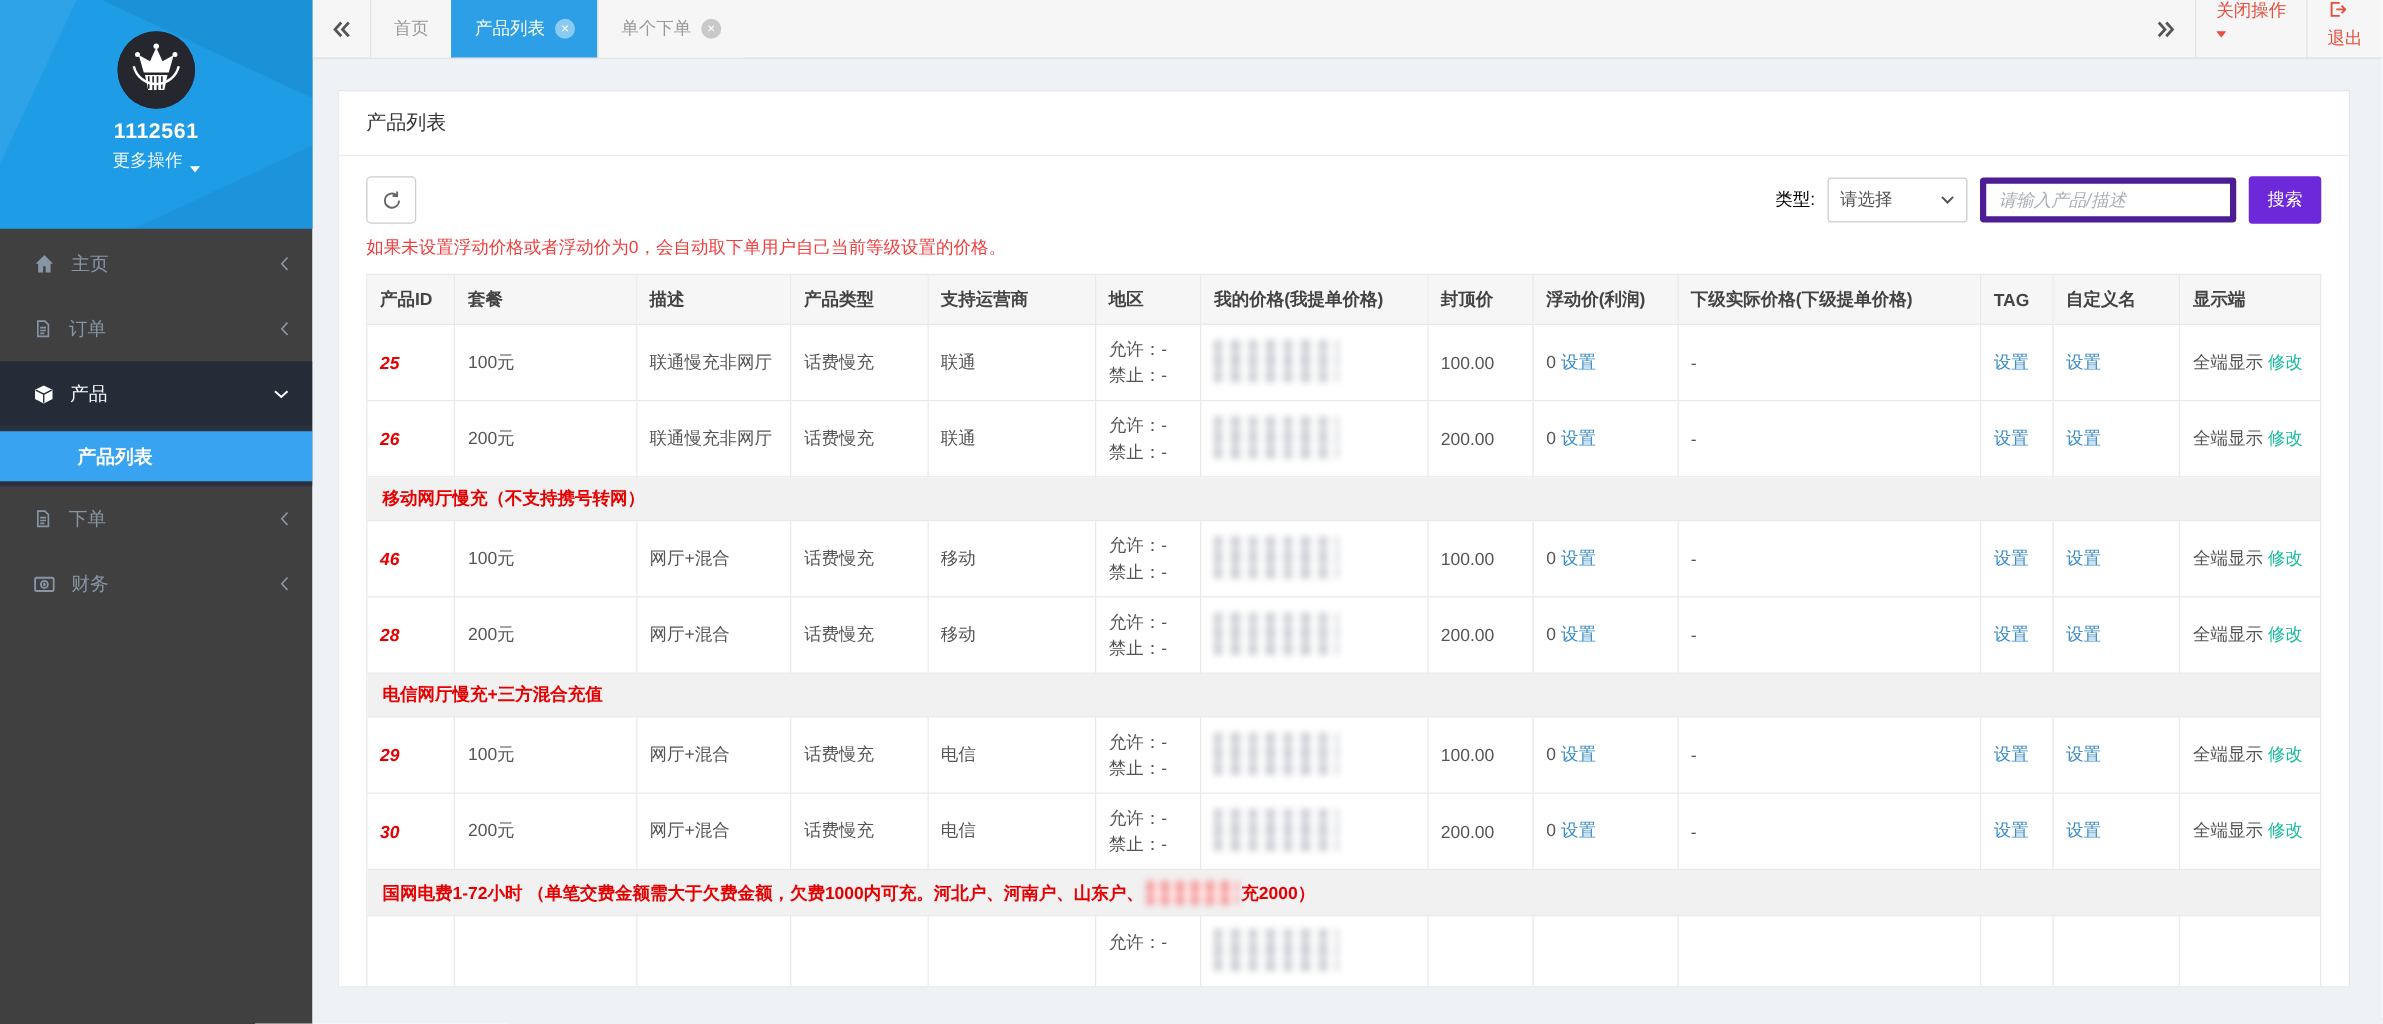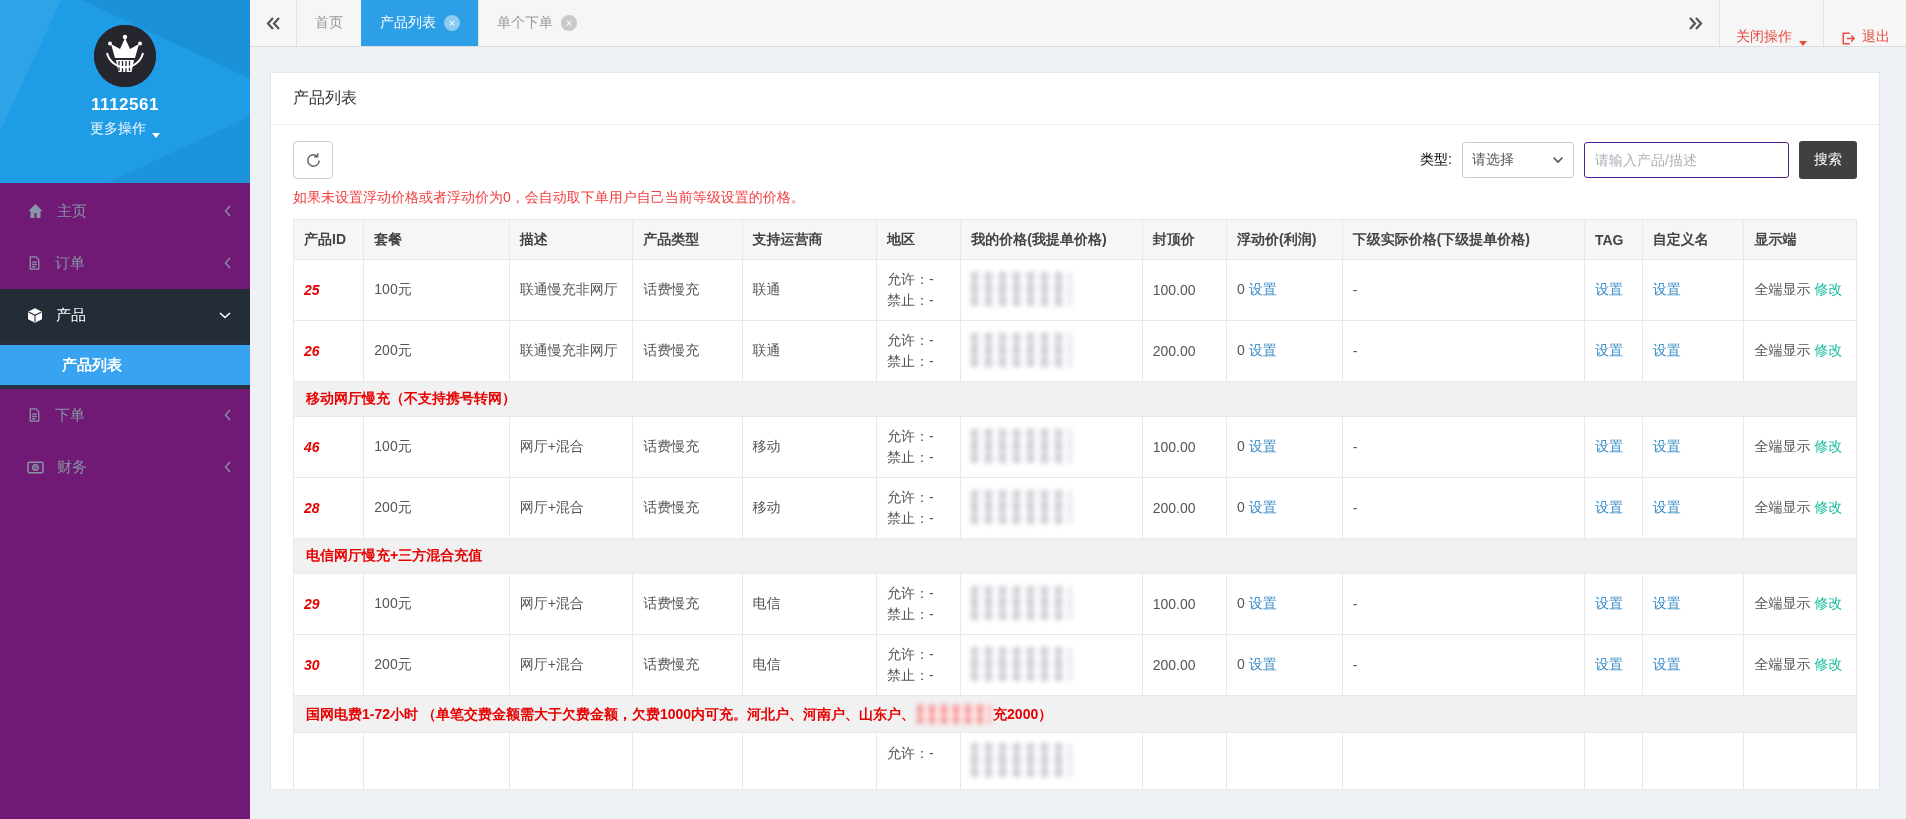--- a/index.html
+++ b/index.html
@@ -43,7 +43,7 @@
   .tab-close::before { content:"×"; }
   .tab.active .tab-close { background:rgba(255,255,255,.45); }
   .tabbar-right { margin-left:auto; display:flex; align-items:stretch; }
-  .tb-item { display:flex; align-items:flex-end; gap:7px; padding:0 16px; color:#e74c3c; border-left:1px solid #e3e3e3; cursor:pointer; white-space:nowrap; }
+  .tb-item { display:flex; align-items:flex-start; gap:7px; padding:0 16px; color:#e74c3c; border-left:1px solid #e3e3e3; cursor:pointer; white-space:nowrap;flex-direction:column; }
   .tb-item .caret-down { border-top-color:#e74c3c; }
 
   

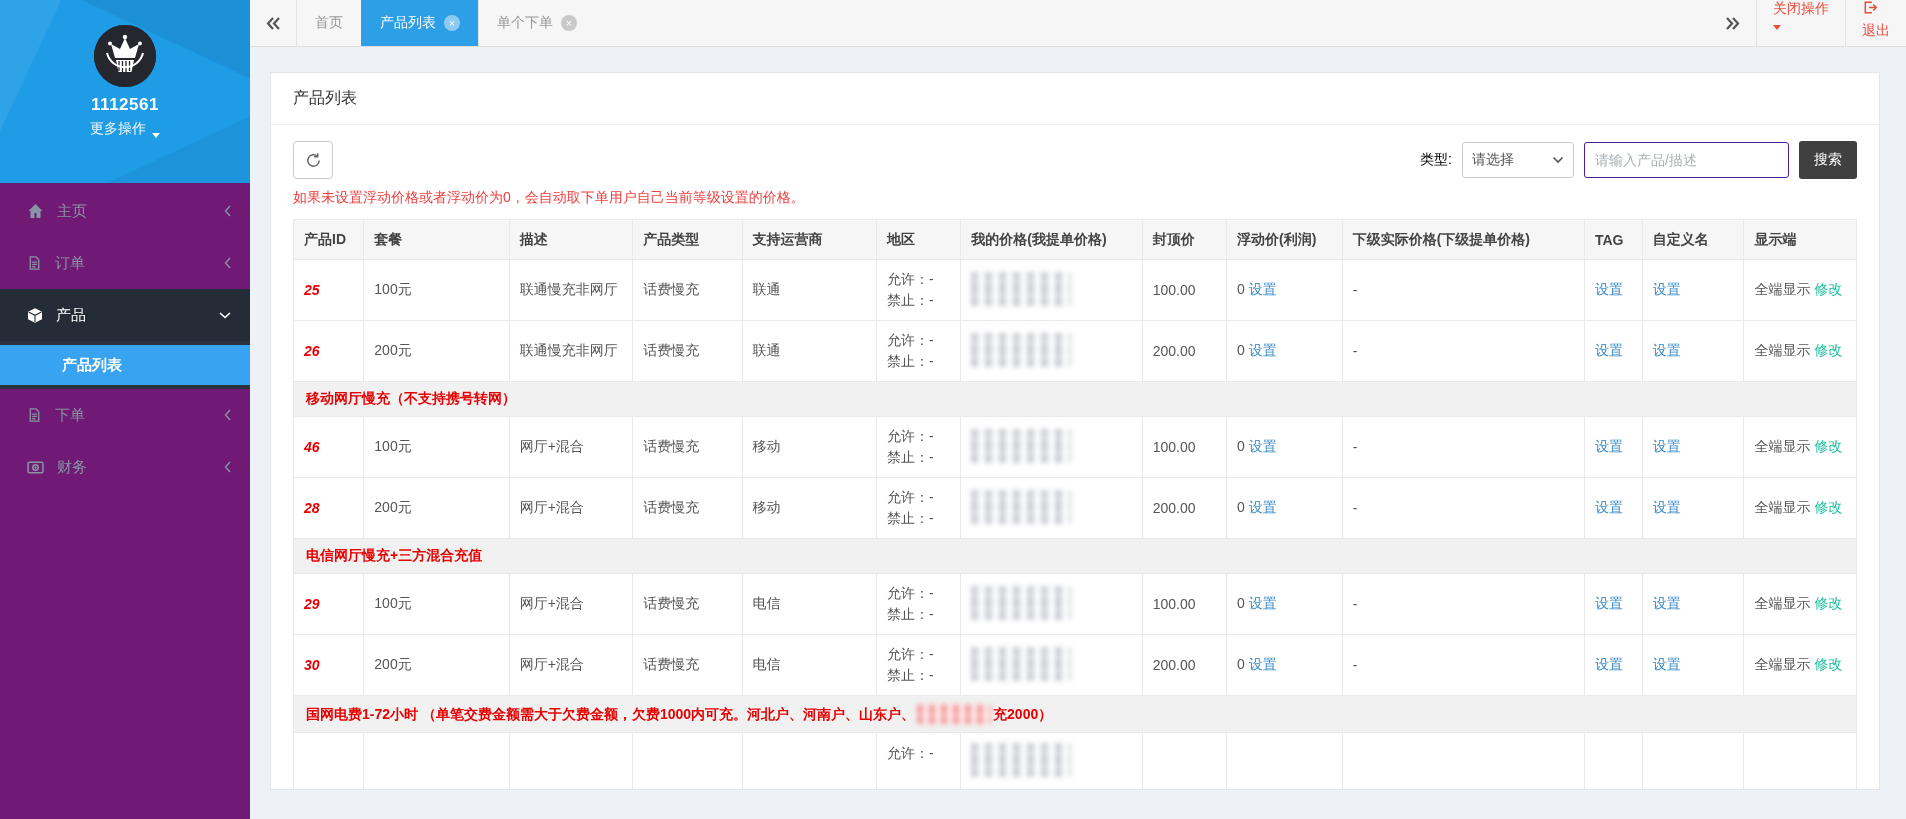--- a/index.html
+++ b/index.html
@@ -7,7 +7,7 @@
   .app { display:flex; width:100%; height:100%; }
 
   
-  .sidebar { width:250px; flex:0 0 250px; background:#701a75; height:100%; }
+  .sidebar { width:250px; flex:0 0 250px; background:#404040; height:100%; }
   .sidebar-top { position:relative; height:183px; background:#1e9ce6; text-align:center; overflow:hidden; }
   .sidebar-top::before { content:""; position:absolute; inset:0;
     background:

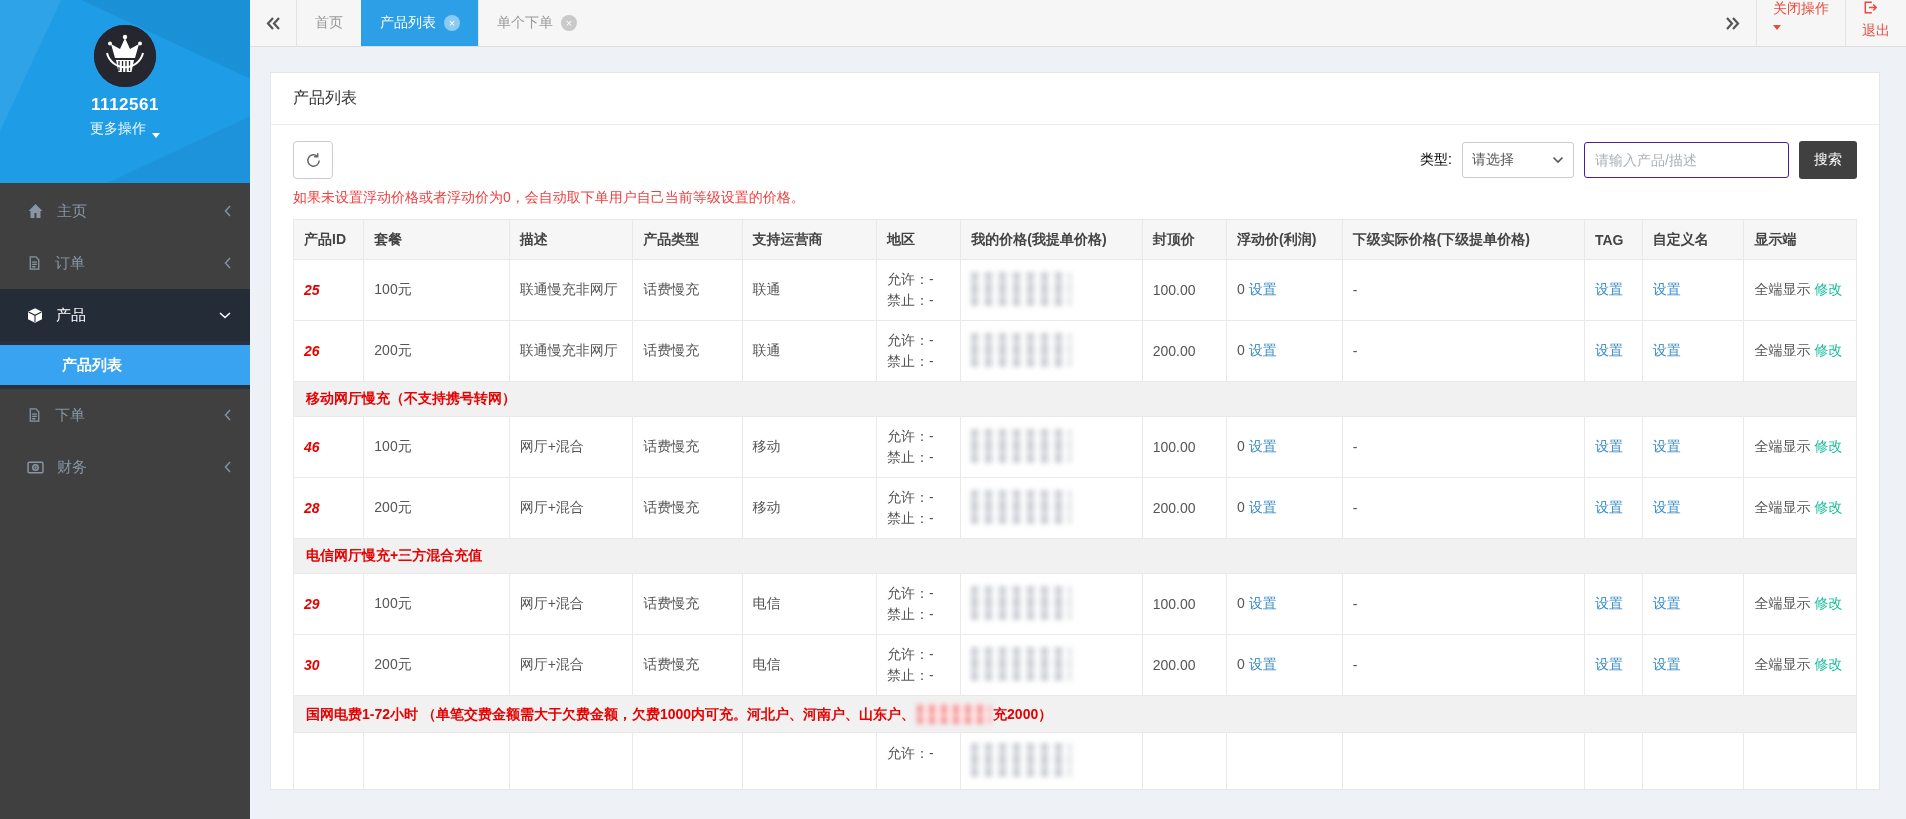--- a/index.html
+++ b/index.html
@@ -57,7 +57,7 @@
   .search-group { margin-left:auto; display:flex; align-items:center; gap:10px; }
   .type-label { color:#000000; }
   .select-box { width:112px; height:36px; border:1px solid #ccc; border-radius:3px; background:#fff; display:flex; align-items:center; justify-content:space-between; padding:0 9px; color:#555; cursor:pointer; }
-  .search-input { width:205px; height:36px; border:1px solid #4c1d95; border-radius:3px; padding:0 10px; font-size:14px; color:#555; font-family:inherit; }
+  .search-input { width:205px; height:36px; border:5px solid #4c1d95; border-radius:3px; padding:0 10px; font-size:14px; color:#555; font-family:inherit;font-style:italic; }
   .search-input::placeholder { color:#aab0b6; }
   .btn-search { height:38px; padding:0 15px; background:#404040; border:none; border-radius:3px; color:#fff; font-size:14px; cursor:pointer; font-family:inherit; }
 

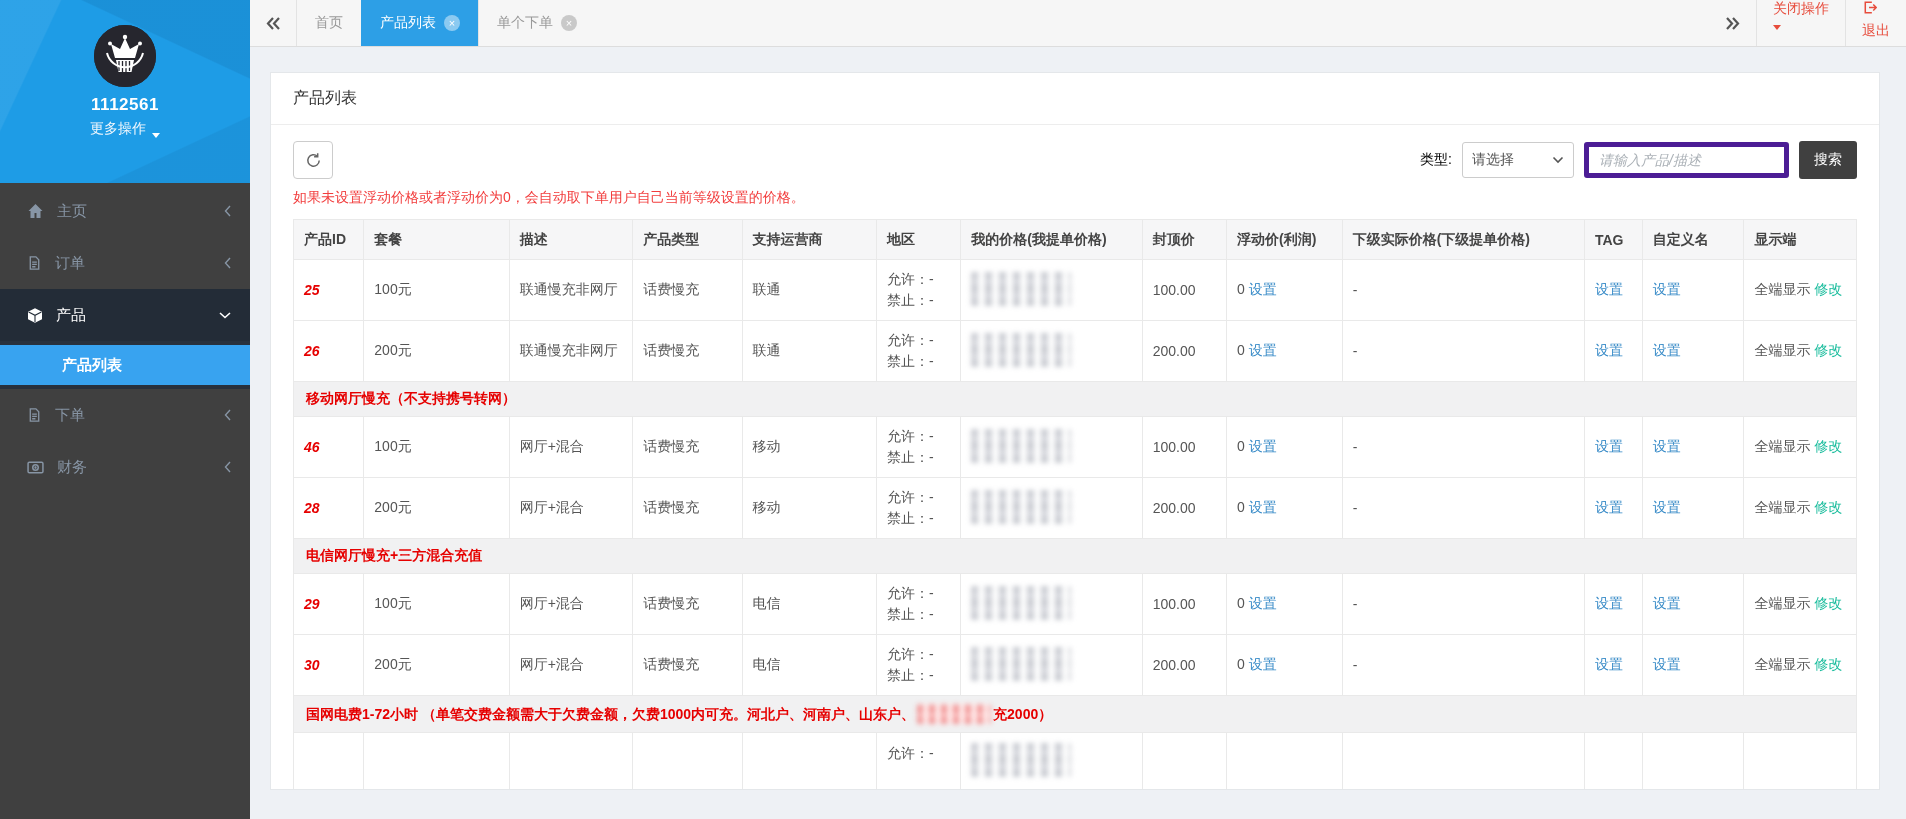--- a/index.html
+++ b/index.html
@@ -59,7 +59,7 @@
   .select-box { width:112px; height:36px; border:1px solid #ccc; border-radius:3px; background:#fff; display:flex; align-items:center; justify-content:space-between; padding:0 9px; color:#555; cursor:pointer; }
   .search-input { width:205px; height:36px; border:5px solid #4c1d95; border-radius:3px; padding:0 10px; font-size:14px; color:#555; font-family:inherit;font-style:italic; }
   .search-input::placeholder { color:#aab0b6; }
-  .btn-search { height:38px; padding:0 15px; background:#404040; border:none; border-radius:3px; color:#fff; font-size:14px; cursor:pointer; font-family:inherit; }
+  .btn-search { height:38px; padding:0 15px; background:#6d28d9; border:none; border-radius:3px; color:#fff; font-size:14px; cursor:pointer; font-family:inherit; }
 
   .notice { margin:10px 0 12px; color:#f23d3d; font-size:14px; }
 

